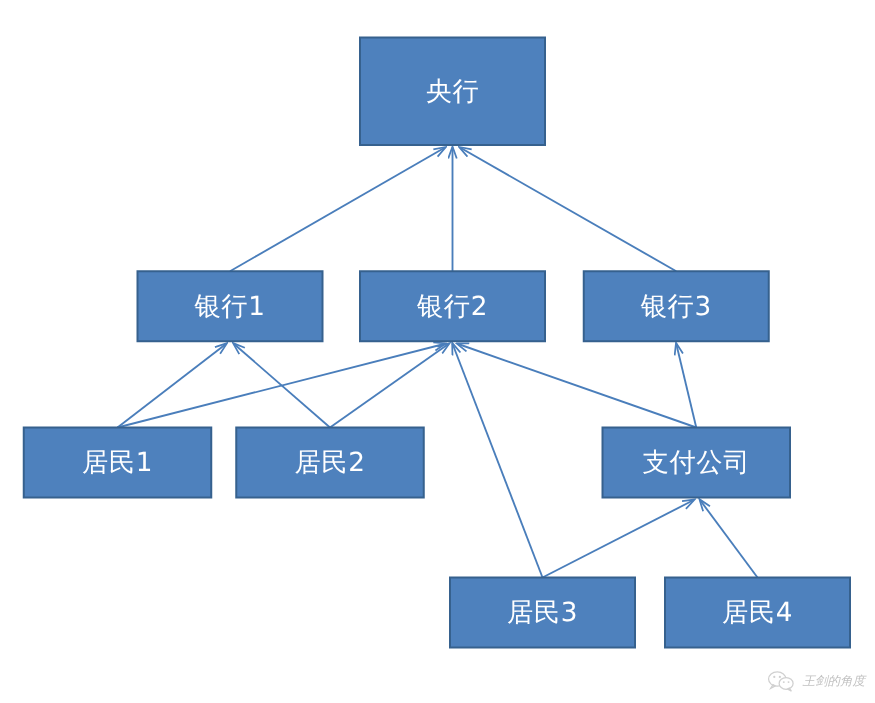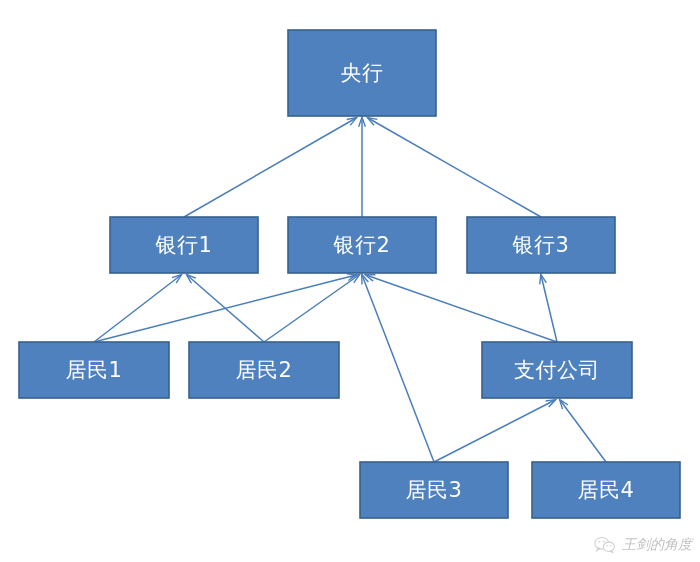--- a/index.html
+++ b/index.html
@@ -53,7 +53,7 @@
   }
   .watermark-text {
     font-family: "DejaVu Sans", "Liberation Sans", sans-serif;
-    font-size: 14px;
+    font-size: 10px;
     color: #9a9a9a;
     font-style: italic;
     white-space: nowrap;

